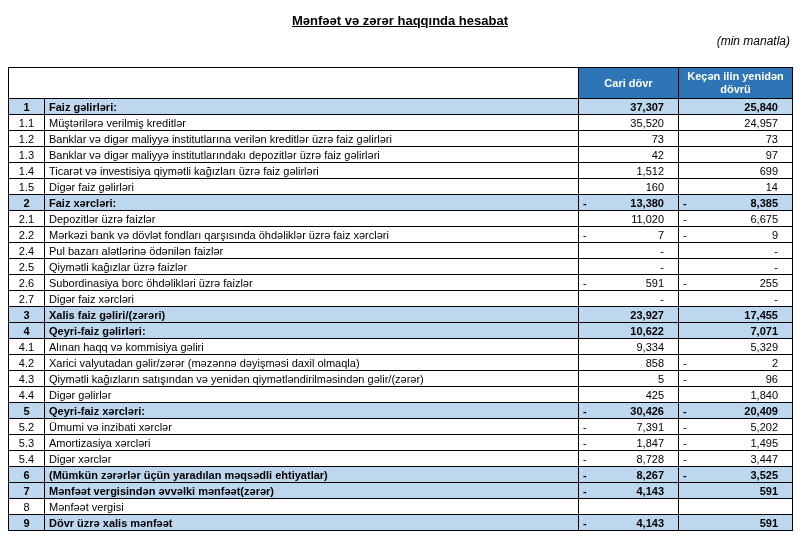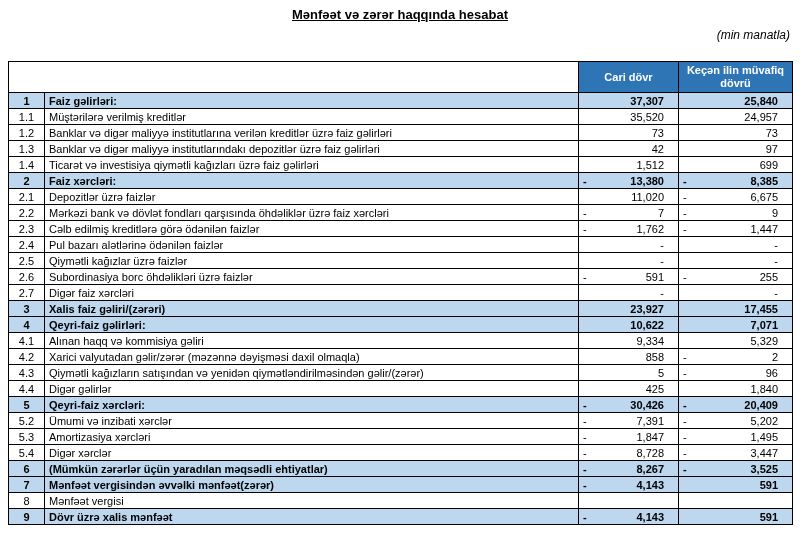--- a/index.html
+++ b/index.html
@@ -22,7 +22,7 @@
     font-weight: bold;
     font-size: 13px;
     text-decoration: underline;
-    margin: 2px 0 6px 0;
+    margin: 8px 0 6px 0;
   }
   .unit {
     text-align: right;

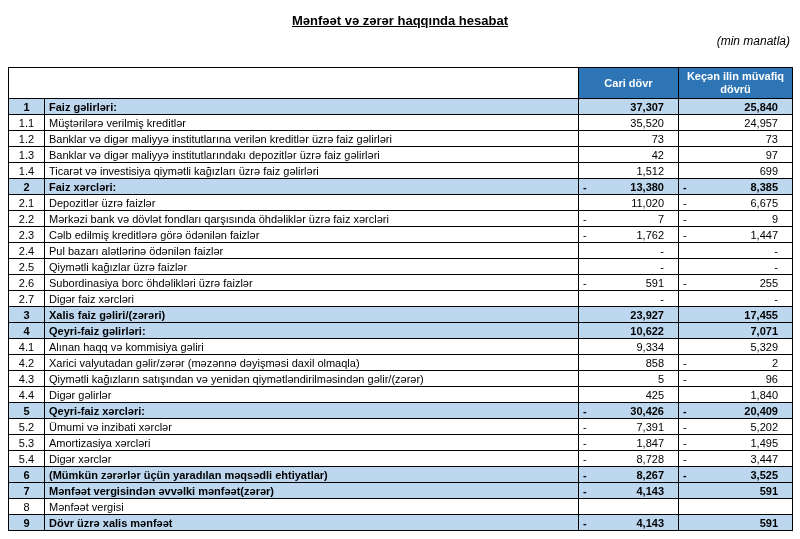--- a/index.html
+++ b/index.html
@@ -100,7 +100,7 @@
       <tr>
         <th class="blank" colspan="2"></th>
         <th class="hdr">Cari dövr</th>
-        <th class="hdr">Keçən ilin müvafiq dövrü</th>
+        <th class="hdr">Keçən ilin yenidən dövrü</th>
       </tr>
     </thead>
     <tbody>

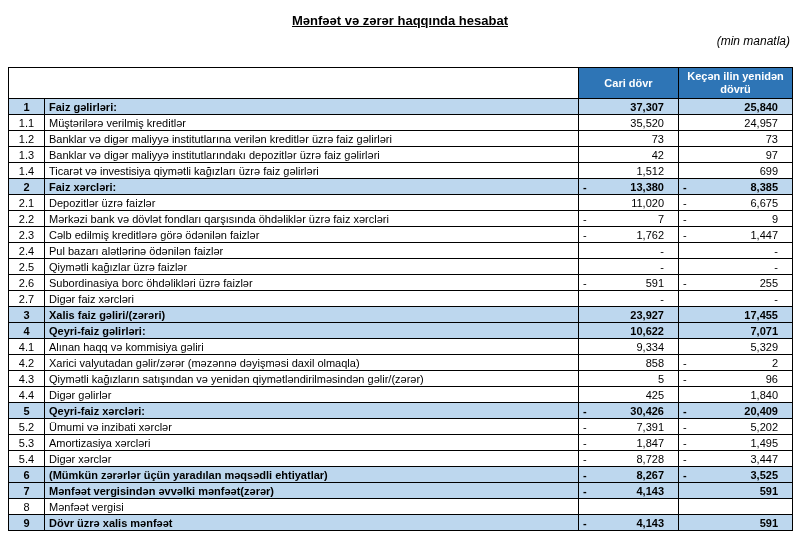--- a/index.html
+++ b/index.html
@@ -184,6 +184,22 @@
             </div>
           </td>
         </tr>
+        <tr>
+          <td class="num">1.5</td>
+          <td class="label">Digər faiz gəlirləri</td>
+          <td class="val">
+            <div class="vc">
+              <span class="sign"></span>
+              <span class="v">160</span>
+            </div>
+          </td>
+          <td class="val">
+            <div class="vc">
+              <span class="sign"></span>
+              <span class="v">14</span>
+            </div>
+          </td>
+        </tr>
         <tr class="section">
           <td class="num">2</td>
           <td class="label">Faiz xərcləri:</td>

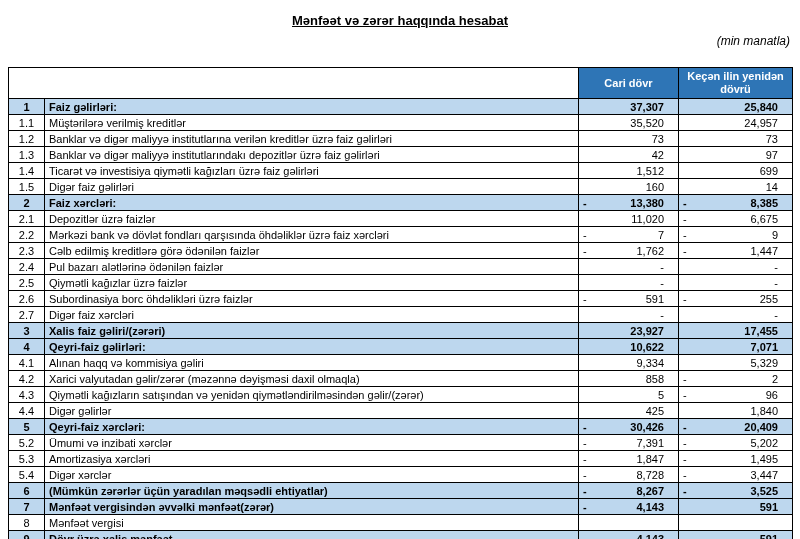--- a/index.html
+++ b/index.html
@@ -249,22 +249,6 @@
           </td>
         </tr>
         <tr>
-          <td class="num">2.3</td>
-          <td class="label">Cəlb edilmiş kreditlərə görə ödənilən faizlər</td>
-          <td class="val">
-            <div class="vc">
-              <span class="sign">-</span>
-              <span class="v">1,762</span>
-            </div>
-          </td>
-          <td class="val">
-            <div class="vc">
-              <span class="sign">-</span>
-              <span class="v">1,447</span>
-            </div>
-          </td>
-        </tr>
-        <tr>
           <td class="num">2.4</td>
           <td class="label">Pul bazarı alətlərinə ödənilən faizlər</td>
           <td class="val">

